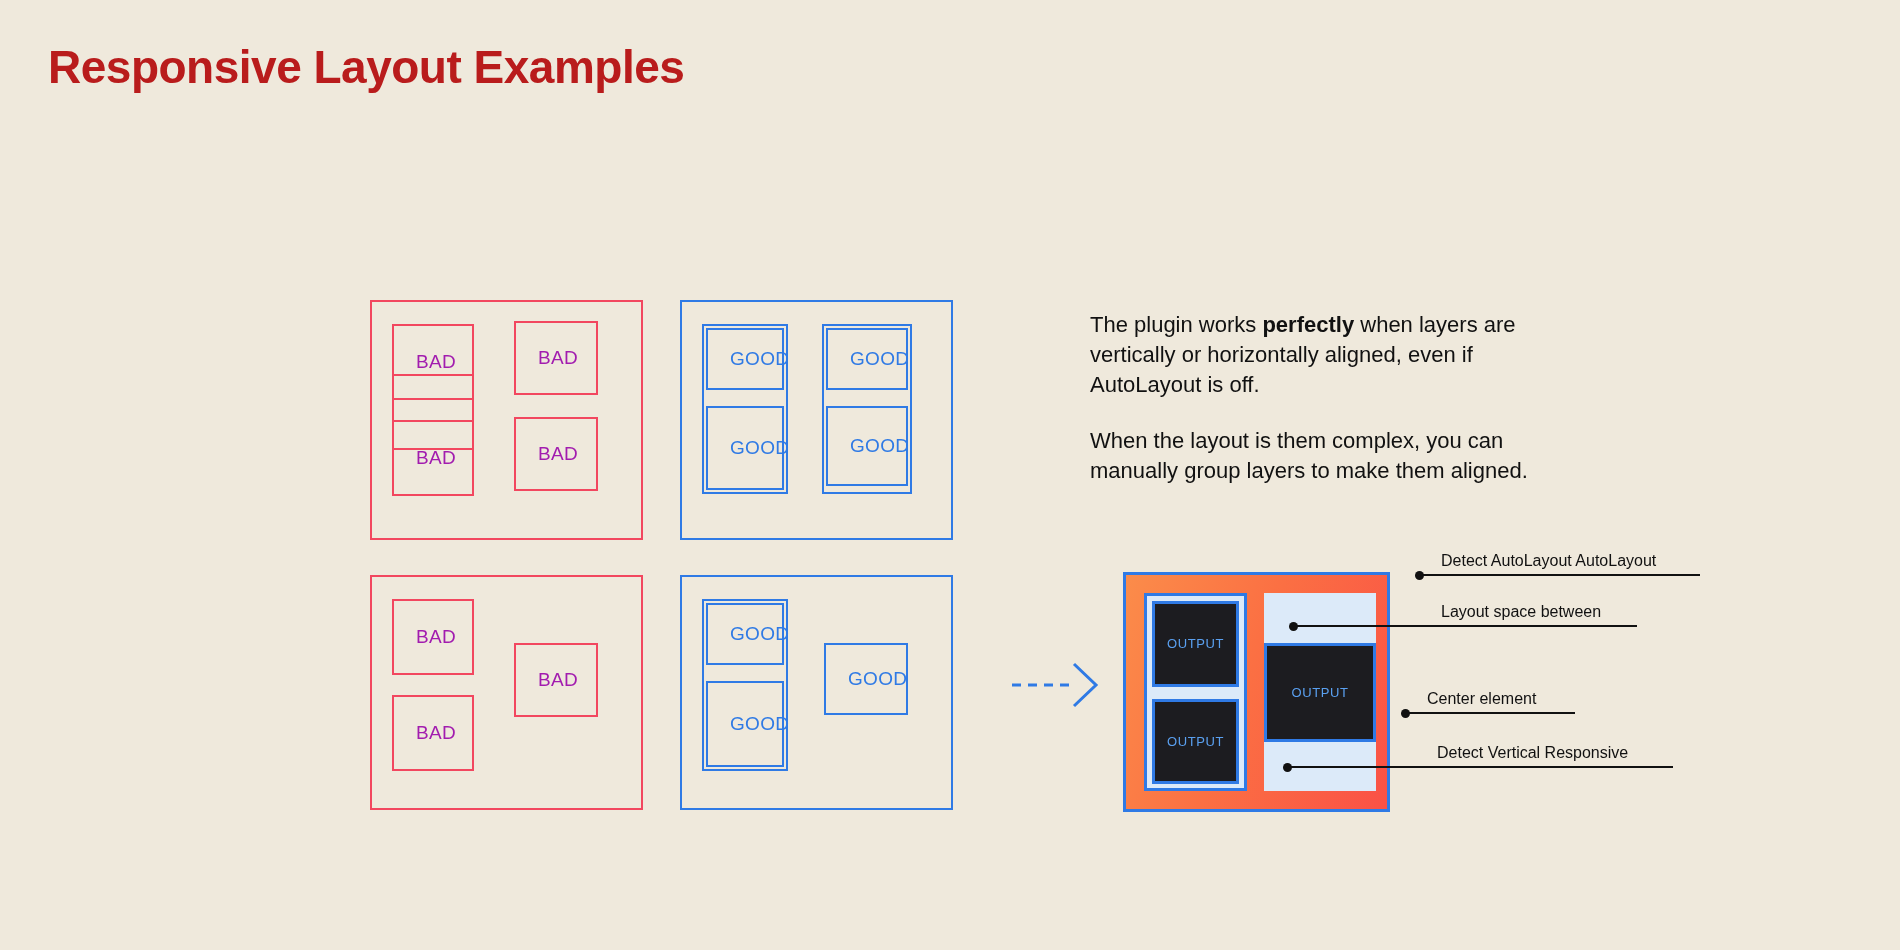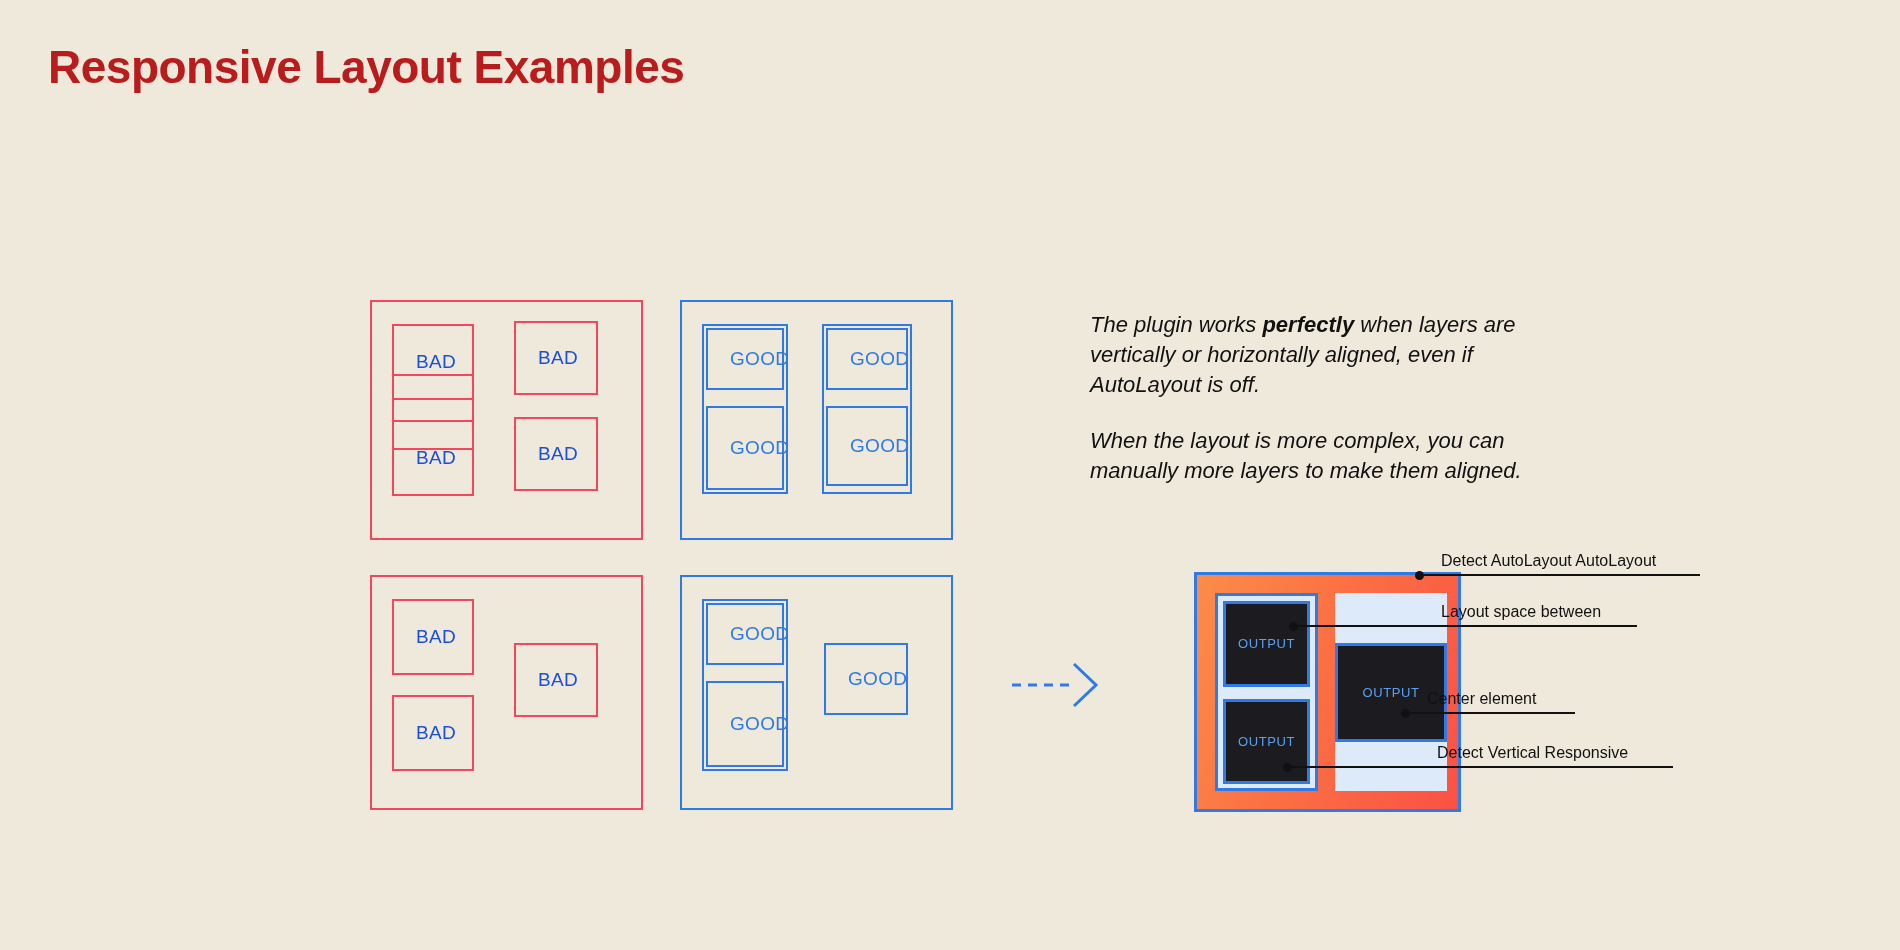--- a/index.html
+++ b/index.html
@@ -87,7 +87,7 @@
     font-size: 22px;
     line-height: 30px;
   }
-  .copy p { margin: 0 0 26px 0; font-style: italic; }
+  .copy p { margin: 0 0 26px 0; }
   .copy p:last-child { margin-bottom: 0; }
   .copy b { font-weight: 700; }
 

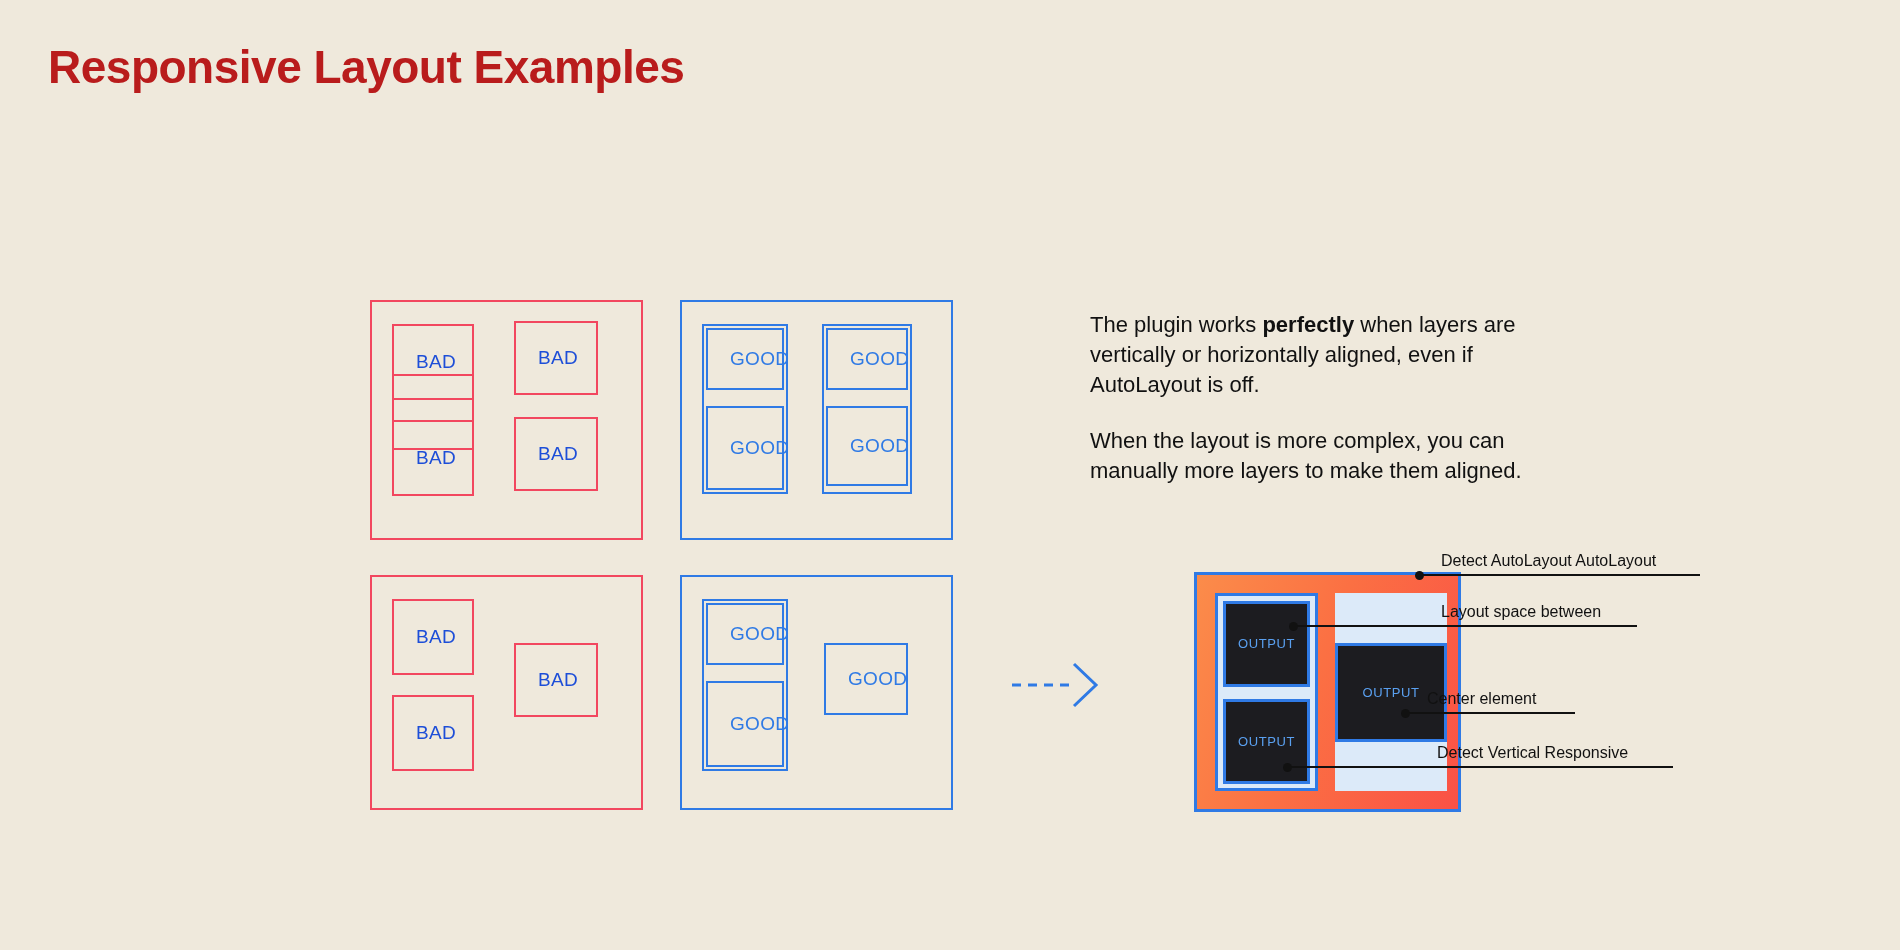--- a/index.html
+++ b/index.html
@@ -67,7 +67,7 @@
     font-size: 19px;
     letter-spacing: 0.3px;
   }
-  .box.bad  { border-color: #f2475f; color: #1d4ed8; }
+  .box.bad  { border-color: #f2475f; color: #a21caf; }
   .box.good { border-color: #2f7ae5; color: #2f7ae5; }
 
   

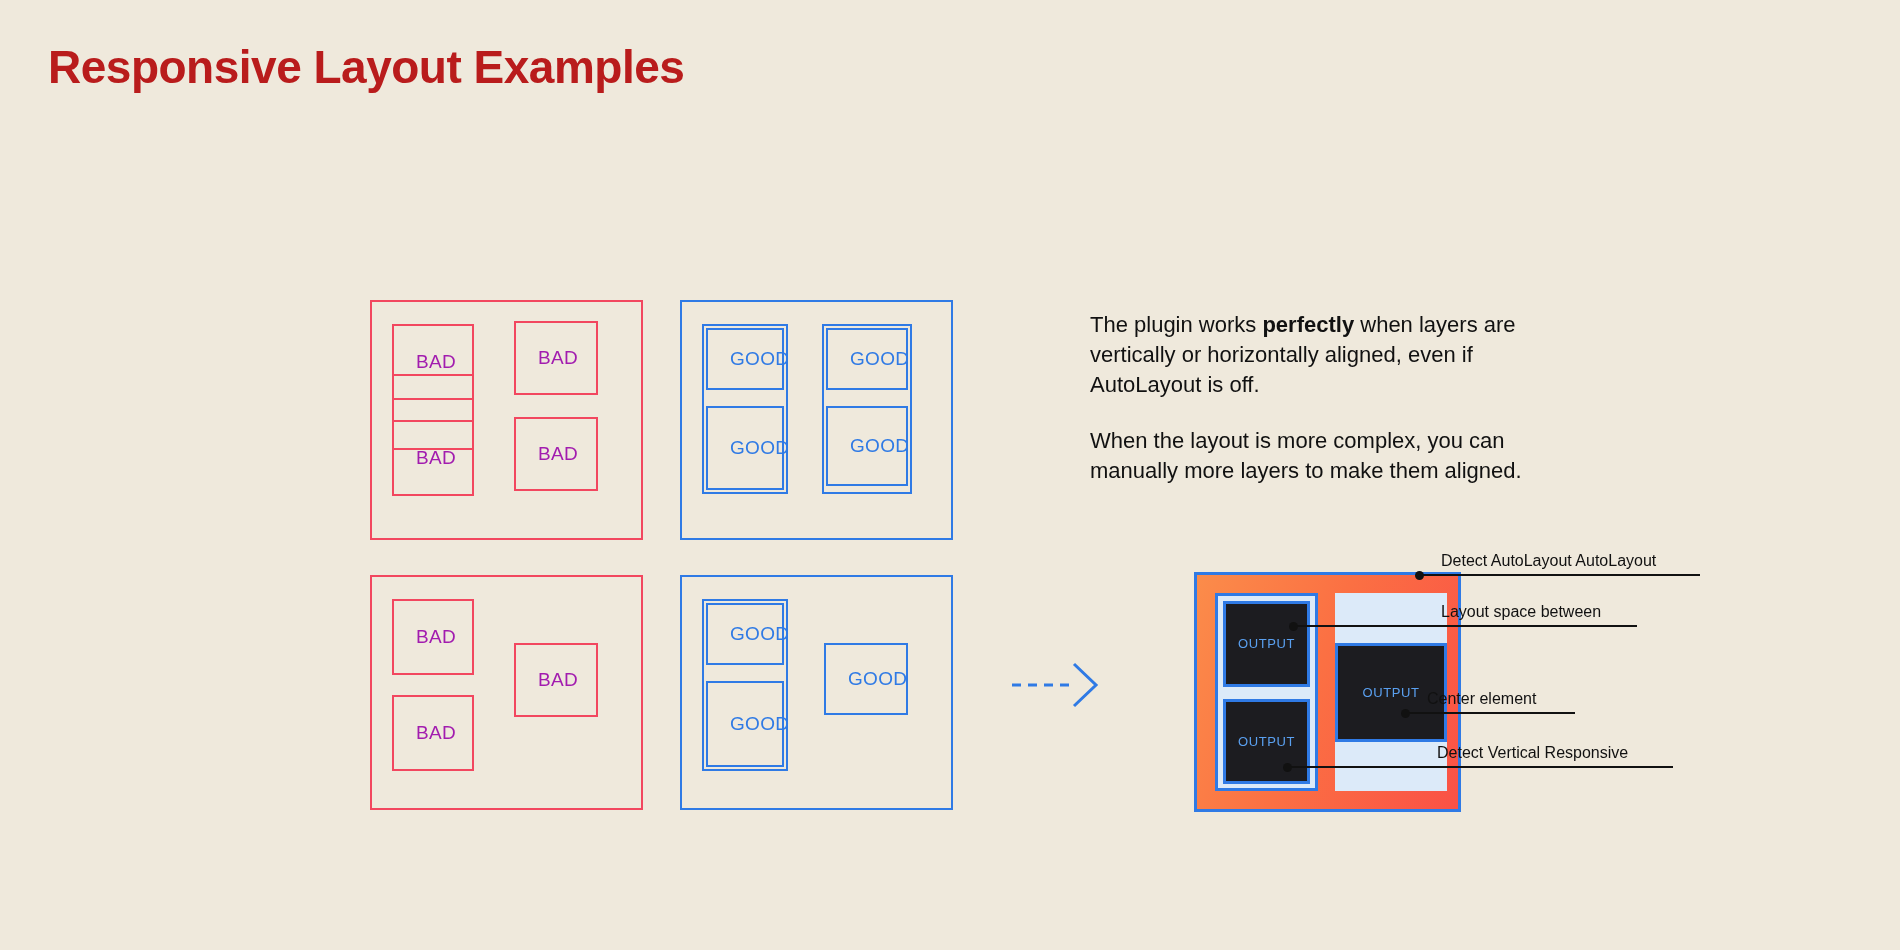--- a/index.html
+++ b/index.html
@@ -231,7 +231,7 @@
 
   <div class="copy">
     <p><span>The plugin works </span><b>perfectly</b><span> when layers are vertically or horizontally aligned, even if AutoLayout is off.</span></p>
-    <p>When the layout is more complex, you can manually more layers to make them aligned.</p>
+    <p>When the layout is them complex, you can manually group layers to make them aligned.</p>
   </div>
 
   <div class="arrow">

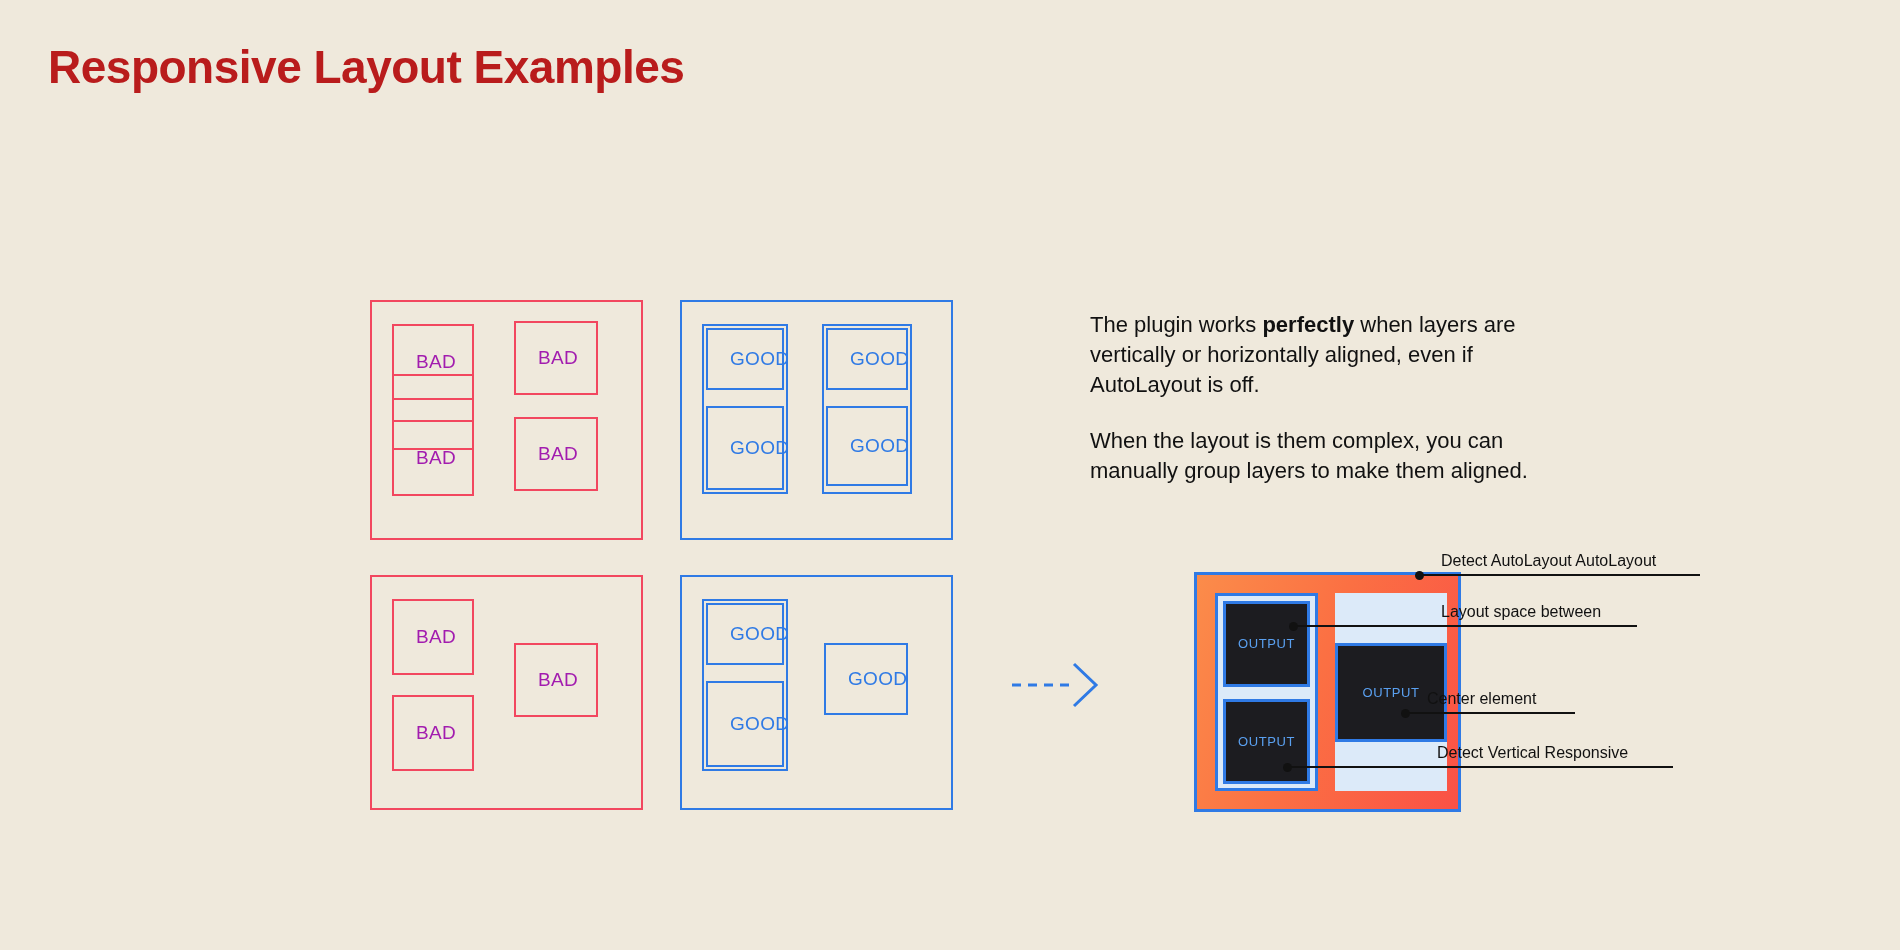--- a/index.html
+++ b/index.html
@@ -103,7 +103,7 @@
   
   .mockup {
     position: absolute;
-    left: 1194px;
+    left: 1123px;
     top: 572px;
     width: 267px;
     height: 240px;

